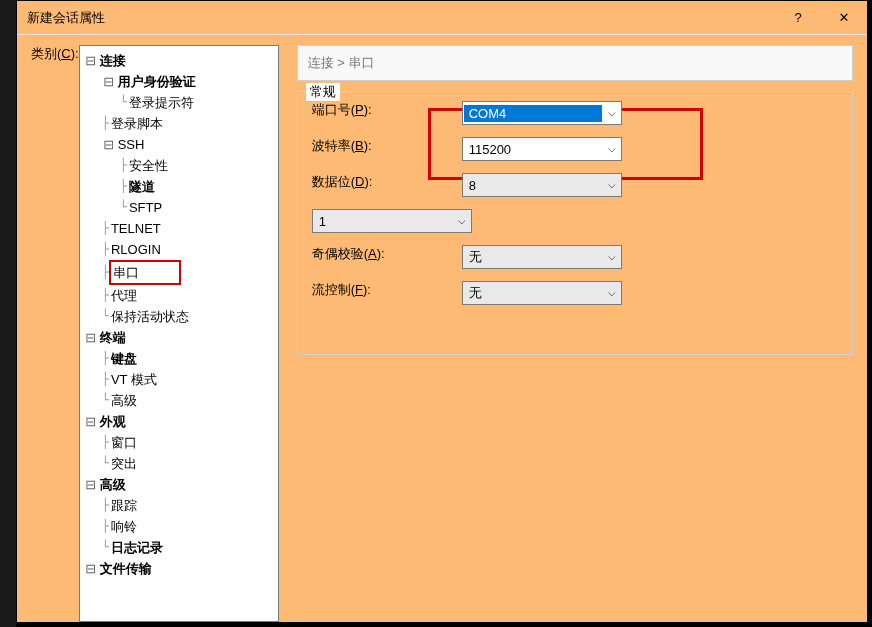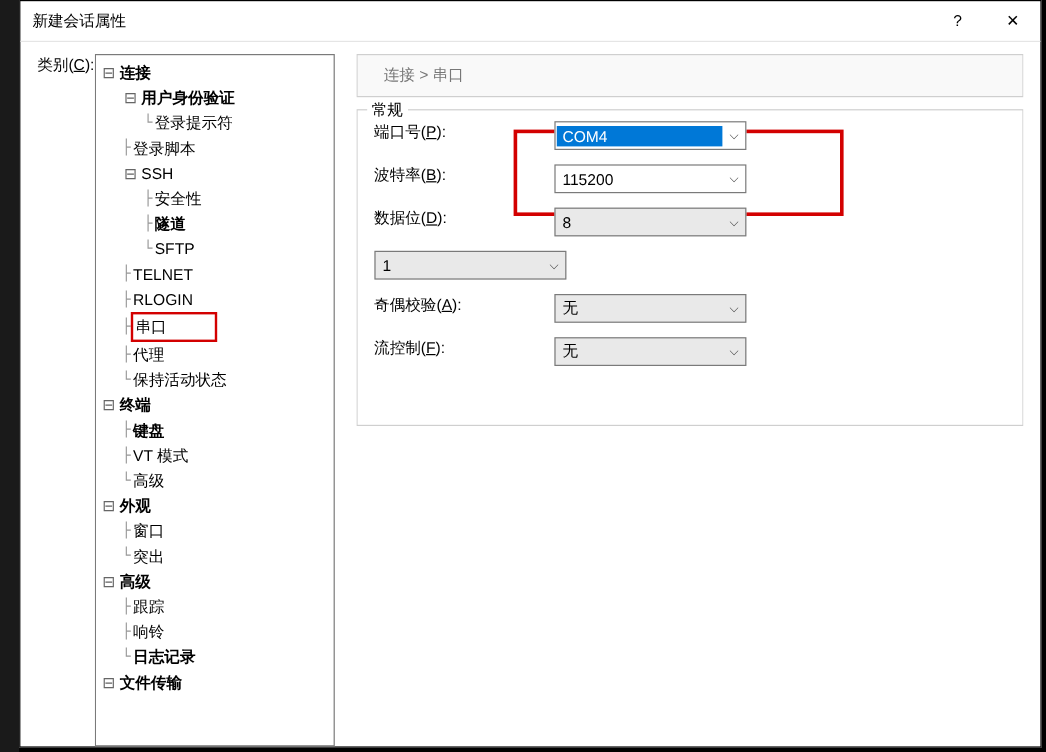--- a/index.html
+++ b/index.html
@@ -21,7 +21,7 @@
     .dialog {
       position: absolute;
       left: 16px; right: 4px; top: 0; bottom: 4px;
-      background: #ffffff;
+      background: #fdba74;
       border: 1px solid #000;
       display: flex;
       flex-direction: column;

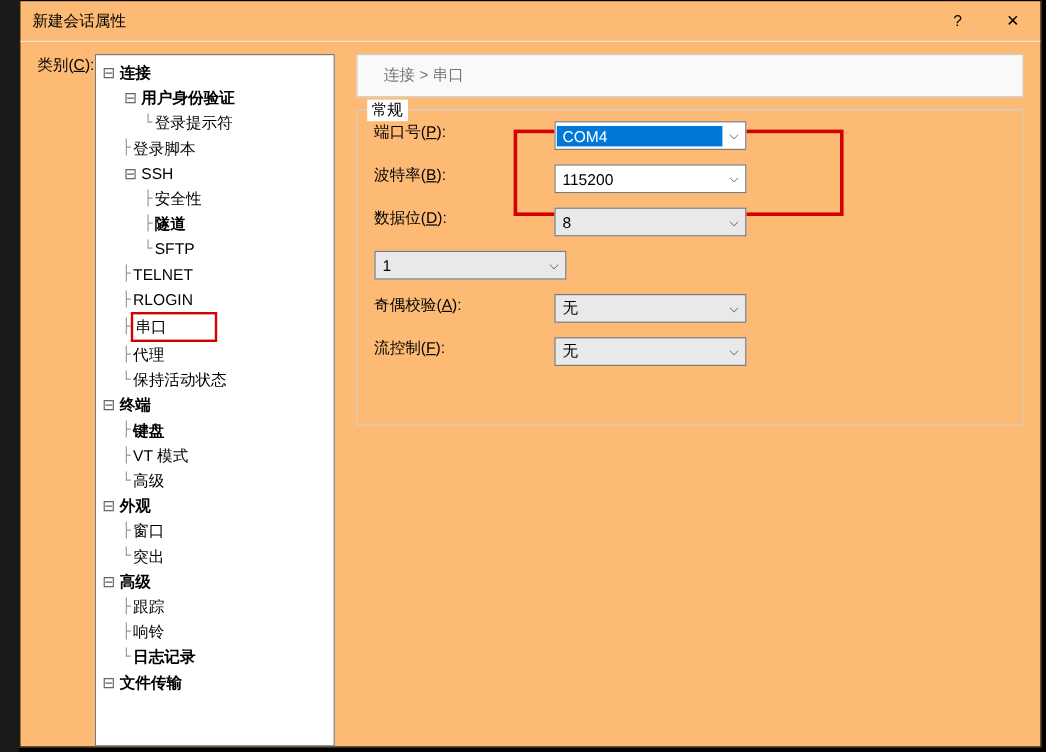--- a/index.html
+++ b/index.html
@@ -97,7 +97,7 @@
     .breadcrumb {
       border: 1px solid #cfcfcf;
       background: #f9f9f9;
-      padding: 8px 22px;
+      padding: 8px 10px;
       color: #777;
       font-size: 13px;
     }

